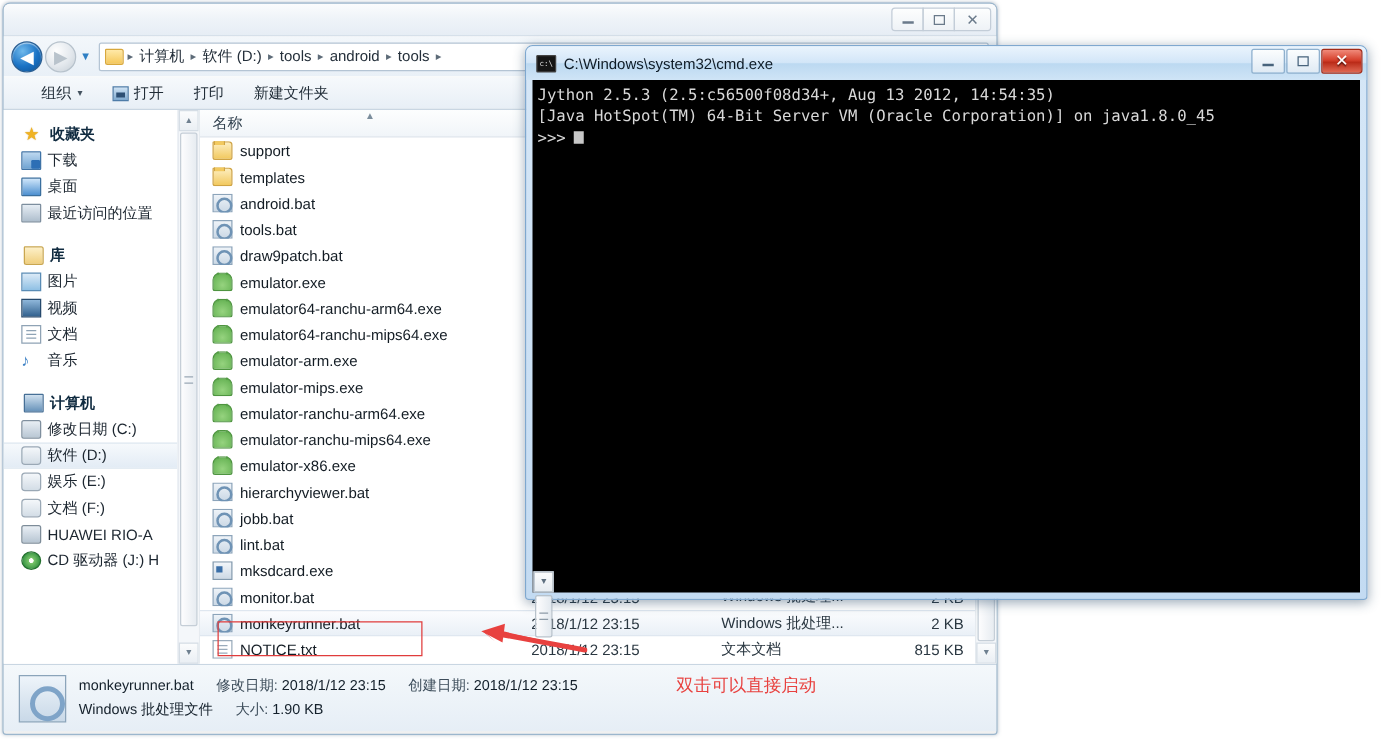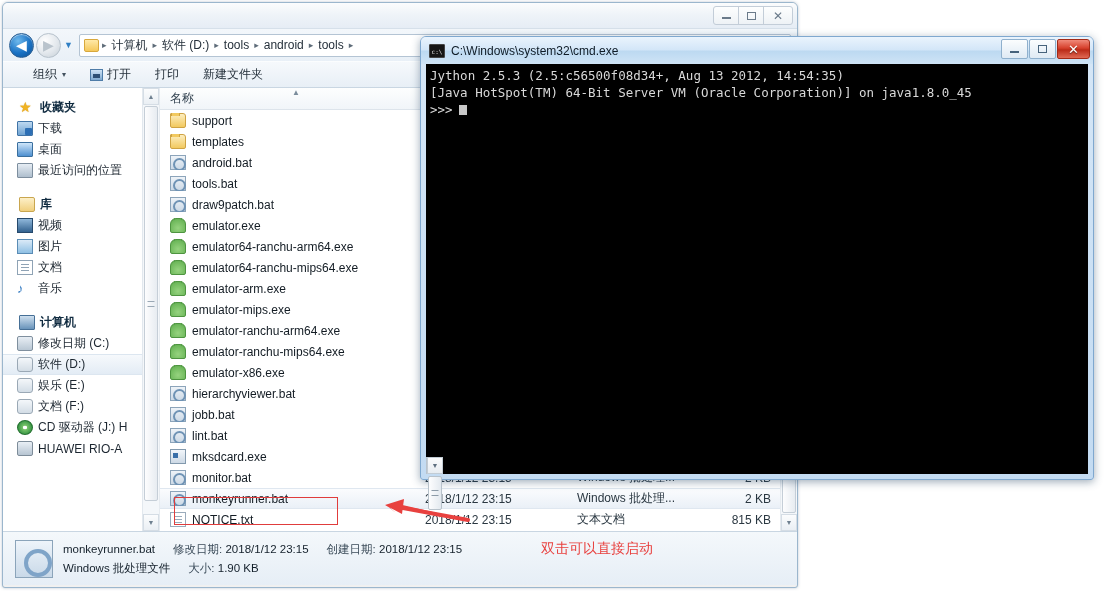--- a/index.html
+++ b/index.html
@@ -349,12 +349,12 @@
           <span>库</span>
         </div>
         <div class="np-row lvl1">
+          <span class="np-ico ic-pic"></span>
+          <span>图片</span>
+        </div>
+        <div class="np-row lvl1">
           <span class="np-ico ic-video"></span>
           <span>视频</span>
-        </div>
-        <div class="np-row lvl1">
-          <span class="np-ico ic-pic"></span>
-          <span>图片</span>
         </div>
         <div class="np-row lvl1">
           <span class="np-ico ic-doc"></span>

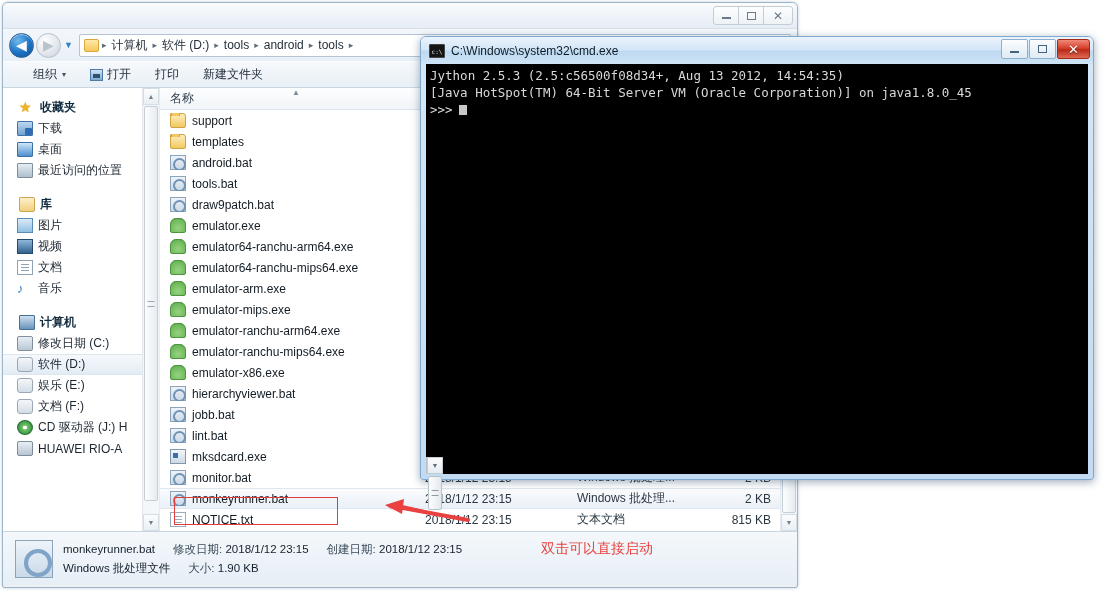--- a/index.html
+++ b/index.html
@@ -388,12 +388,12 @@
           <span>文档 (F:)</span>
         </div>
         <div class="np-row lvl1">
+          <span class="np-ico ic-phone"></span>
+          <span>HUAWEI RIO-A</span>
+        </div>
+        <div class="np-row lvl1">
           <span class="np-ico ic-cd"></span>
           <span>CD 驱动器 (J:) H</span>
-        </div>
-        <div class="np-row lvl1">
-          <span class="np-ico ic-phone"></span>
-          <span>HUAWEI RIO-A</span>
         </div>
       </div>
 

